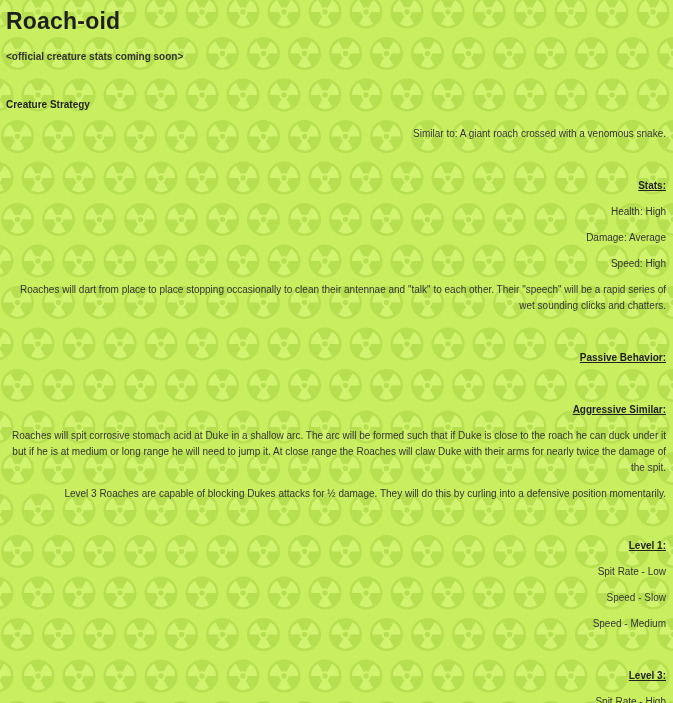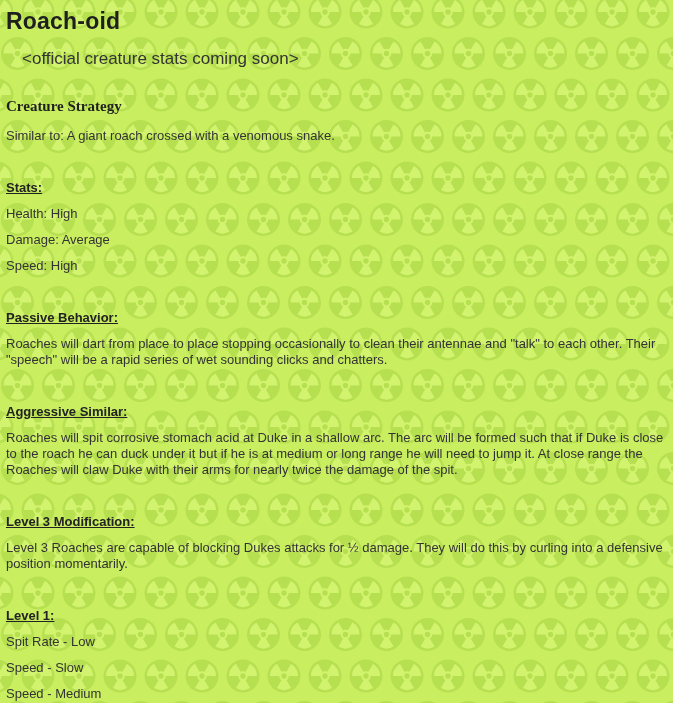--- a/index.html
+++ b/index.html
@@ -38,9 +38,10 @@
     letter-spacing: 0.2px;
   }
   p.subtitle {
-    font-size: 17px;
+    font-size: 10px;
     line-height: 16px;
-    margin: 16px;
+    margin: 0;
+    font-weight: bold;
   }
   h2.section-heading {
     font-size: 15px;

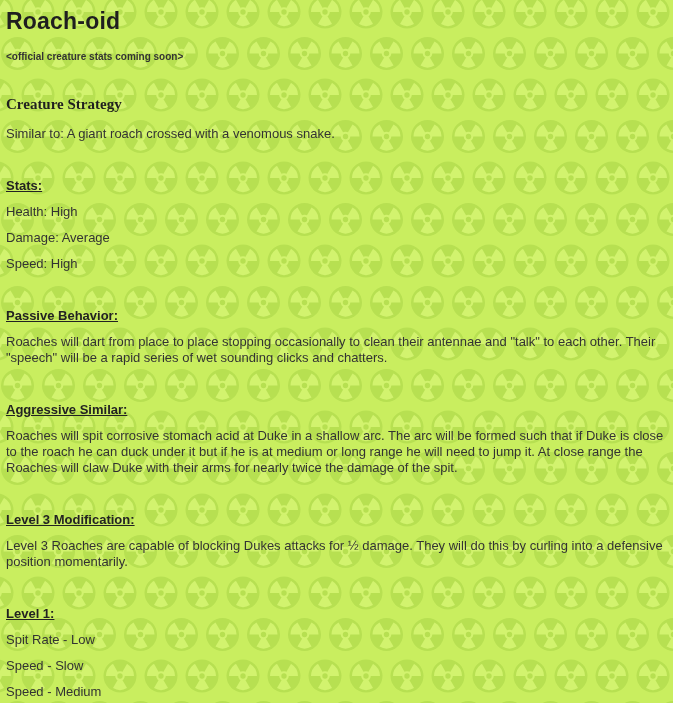--- a/index.html
+++ b/index.html
@@ -44,12 +44,11 @@
     font-weight: bold;
   }
   h2.section-heading {
-    font-size: 15px;
+    font-size: 10px;
     line-height: 19px;
     font-weight: bold;
     color: #1f1f1f;
     margin: 30px 0 12px 0;
-    font-family: Liberation Serif, serif;
   }
   p.para {
     font-size: 13px;

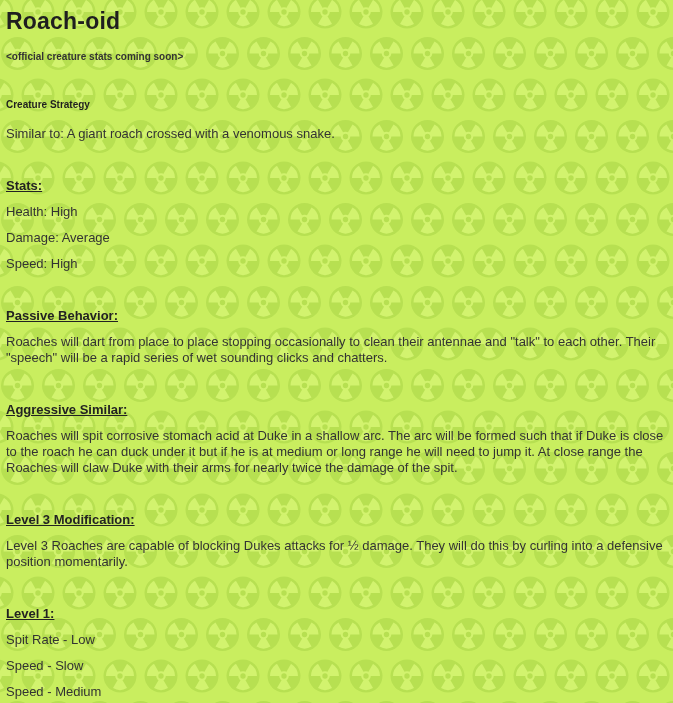--- a/index.html
+++ b/index.html
@@ -51,10 +51,11 @@
     margin: 30px 0 12px 0;
   }
   p.para {
-    font-size: 13px;
+    font-size: 10px;
     line-height: 16px;
     margin: 0 0 10px 0;
     max-width: 660px;
+    text-align: right;
   }
   p.subhead {
     font-weight: bold;

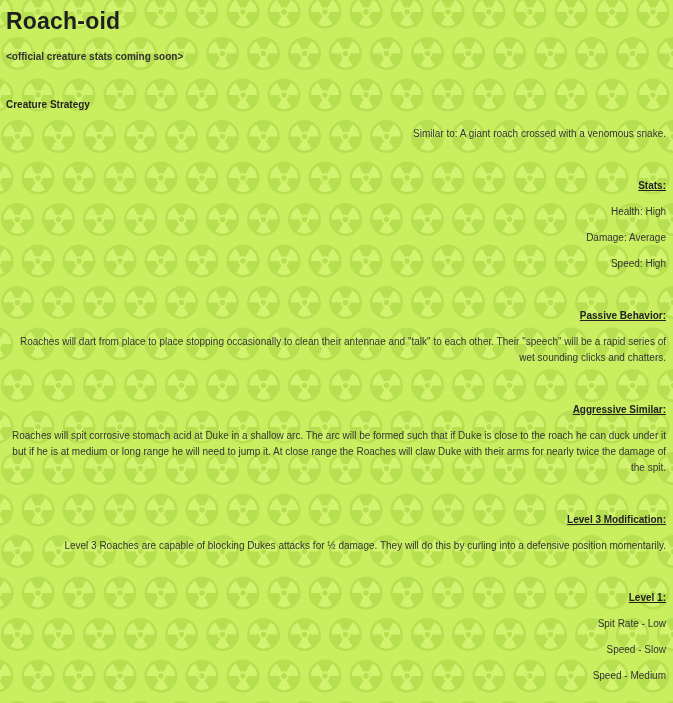--- a/index.html
+++ b/index.html
@@ -110,9 +110,9 @@
   <p class="para">Damage: Average</p>
   <p class="para">Speed: High</p>
 
+  <p class="para">Roaches will dart from place to place stopping occasionally to clean their antennae and "talk" to each other. Their "speech" will be a rapid series of wet sounding clicks and chatters.</p>
+
   <p class="para subhead"><span class="u">Passive Behavior:</span></p>
-
-  <p class="para">Roaches will dart from place to place stopping occasionally to clean their antennae and "talk" to each other. Their "speech" will be a rapid series of wet sounding clicks and chatters.</p>
 
   <p class="para subhead"><span class="u">Aggressive Similar:</span></p>
 

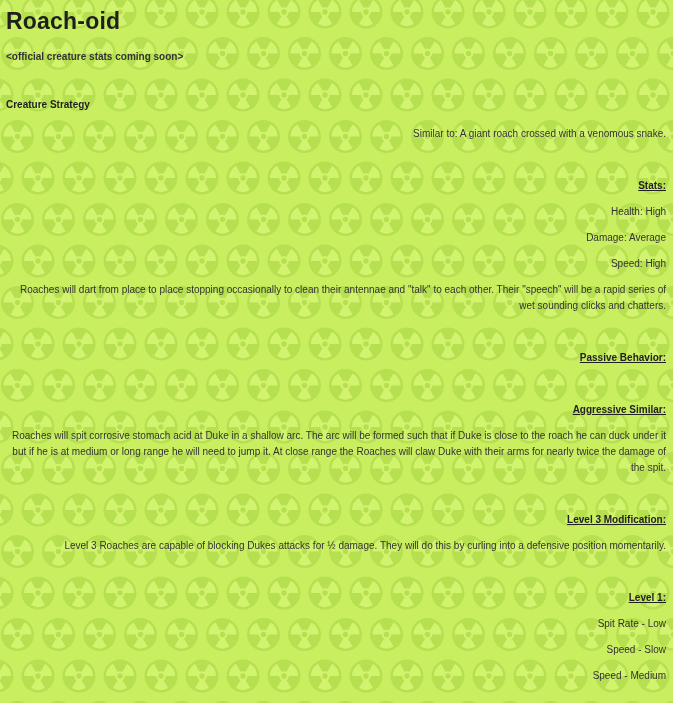--- a/index.html
+++ b/index.html
@@ -118,7 +118,6 @@
 
   <p class="para">Roaches will spit corrosive stomach acid at Duke in a shallow arc. The arc will be formed such that if Duke is close to the roach he can duck under it but if he is at medium or long range he will need to jump it. At close range the Roaches will claw Duke with their arms for nearly twice the damage of the spit.</p>
 
-  <p class="para subhead"><span class="u">Level 3 Modification:</span></p>
 
   <p class="para">Level 3 Roaches are capable of blocking Dukes attacks for ½ damage. They will do this by curling into a defensive position momentarily.</p>
 

